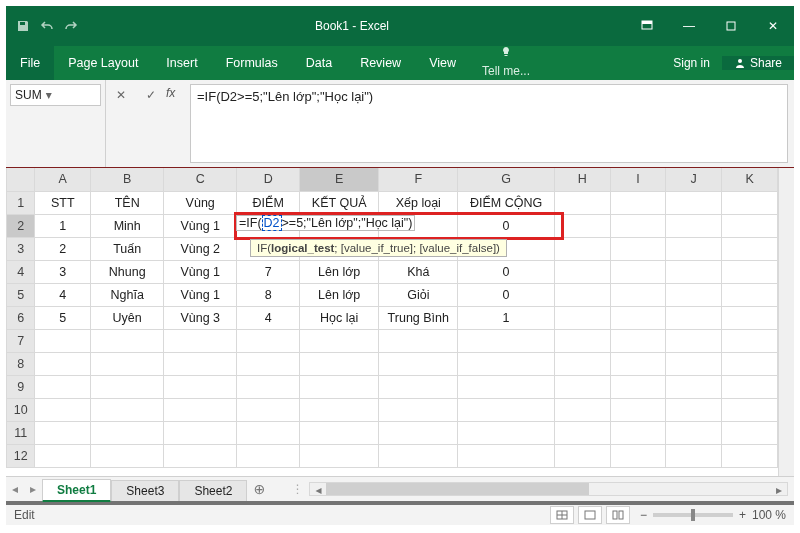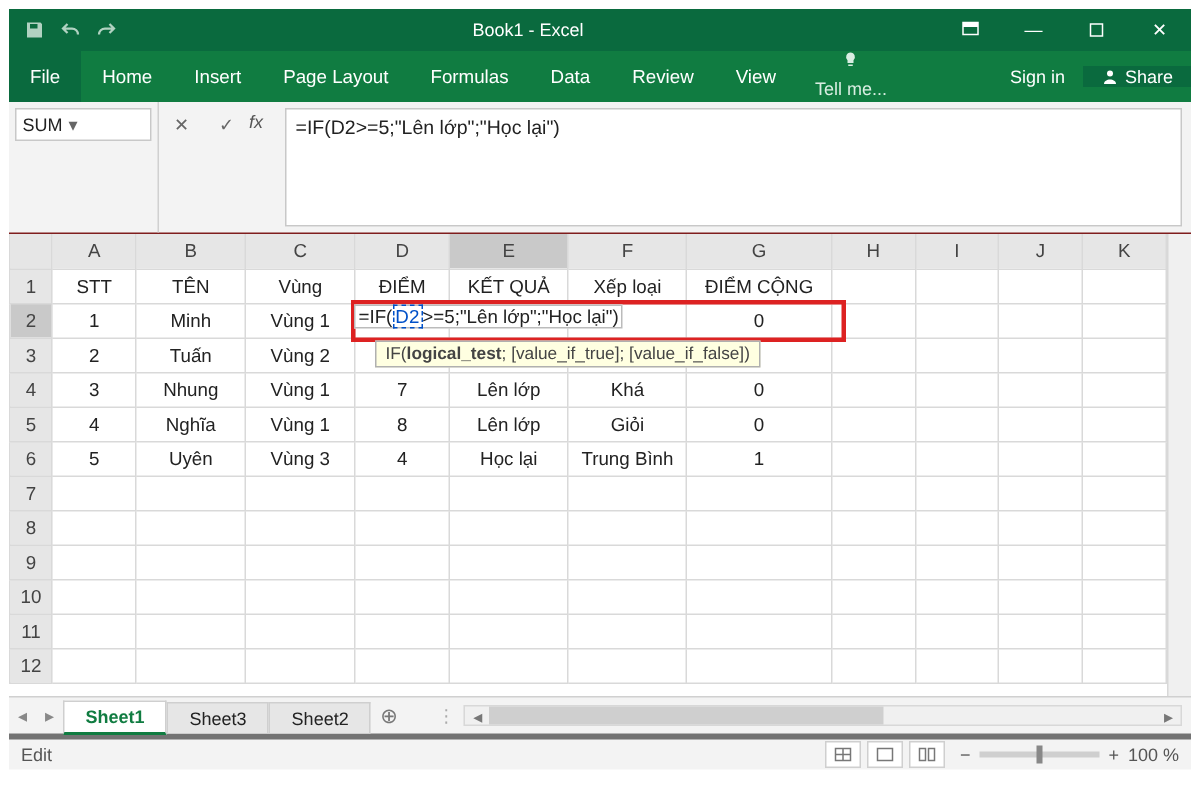--- a/index.html
+++ b/index.html
@@ -6,7 +6,7 @@
   body { margin: 0; font-family: "Segoe UI", Arial, sans-serif; font-size: 12px; background: #fff; color: #222; }
   .page { width: 800px; height: 533px; position: relative; overflow: hidden; border: 6px solid #fff; background:#fff;}
   
-  .titlebar { height: 28px; background: #0a6a3e; display: flex; align-items: center; color: #cfe5d9; }
+  .titlebar { height: 40px; background: #0a6a3e; display: flex; align-items: center; color: #cfe5d9; }
   .titlebar .qat { display:flex; align-items:center; gap:10px; padding-left:10px; }
   .titlebar .qat .tb-icon { width:14px; height:14px; display:inline-block; opacity:.85;}
   .titlebar .title { flex:1; text-align:center; font-size:12px; color:#fff; }

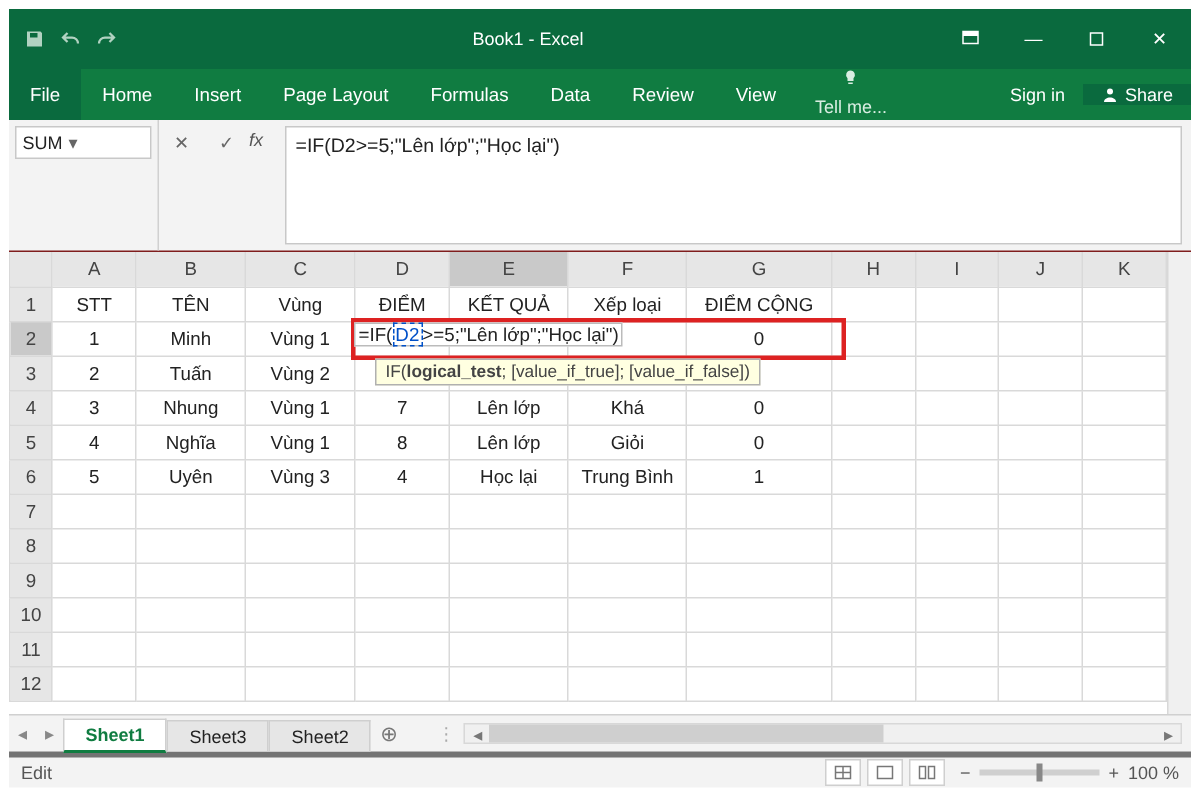--- a/index.html
+++ b/index.html
@@ -112,7 +112,6 @@
 
   <div class="ribbon">
     <div class="tab file">File</div>
-    <div class="tab">Home</div>
     <div class="tab">Insert</div>
     <div class="tab">Page Layout</div>
     <div class="tab">Formulas</div>

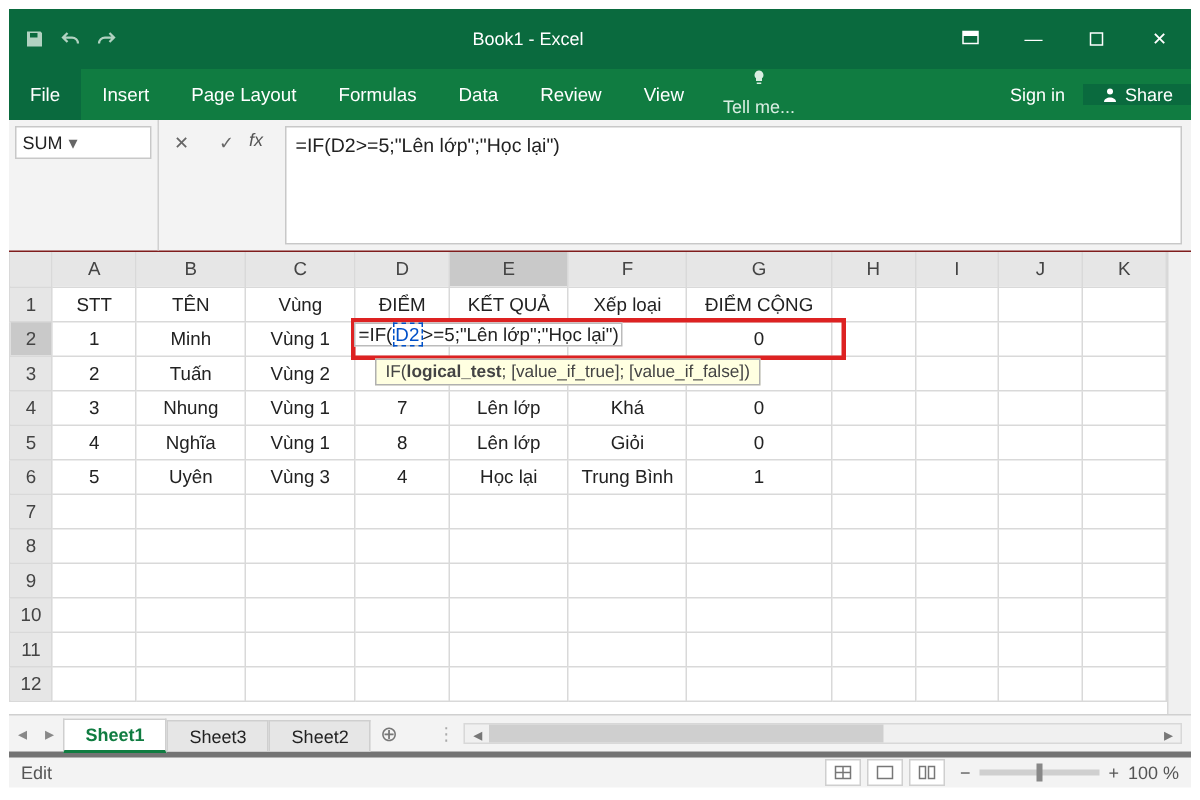--- a/index.html
+++ b/index.html
@@ -112,8 +112,8 @@
 
   <div class="ribbon">
     <div class="tab file">File</div>
+    <div class="tab">Page Layout</div>
     <div class="tab">Insert</div>
-    <div class="tab">Page Layout</div>
     <div class="tab">Formulas</div>
     <div class="tab">Data</div>
     <div class="tab">Review</div>

